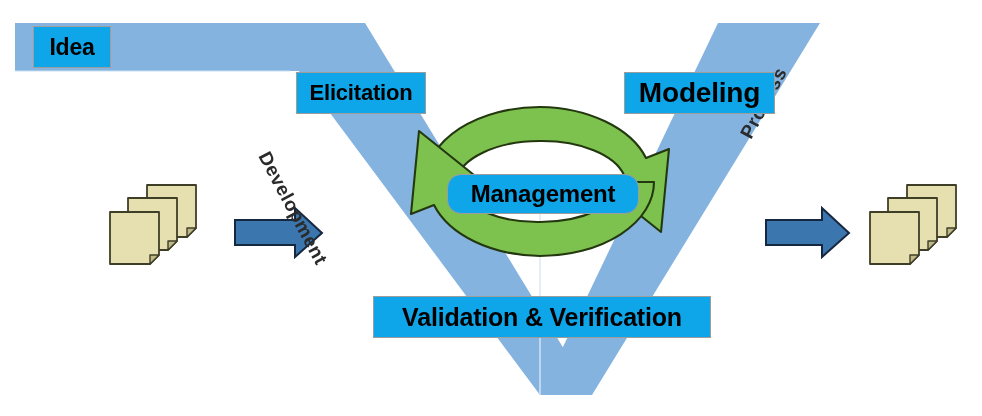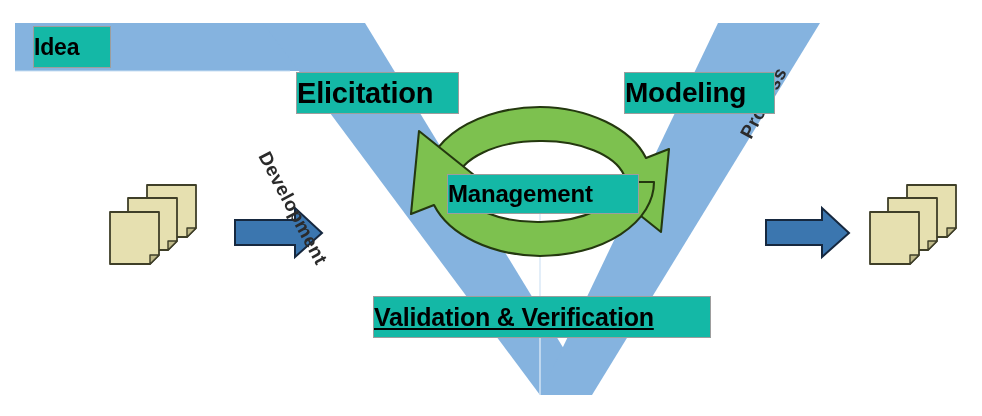--- a/index.html
+++ b/index.html
@@ -26,11 +26,12 @@
   }
   .label-box {
     position: absolute;
-    background: #14b8a6;
+    background: #0ea5e9;
     border: 1px solid #9d9d9d;
     box-sizing: border-box;
     display: flex;
     align-items: center;
+    justify-content: center;
     color: #000000;
     font-weight: bold;
     font-family: "Liberation Sans", sans-serif;

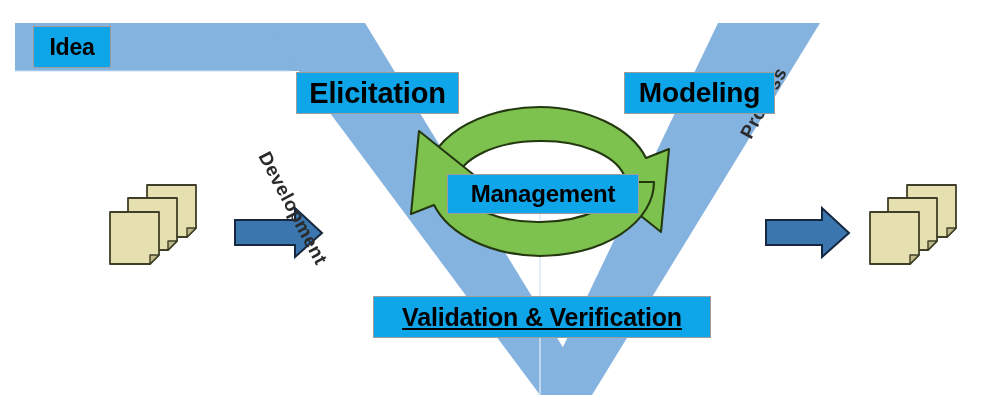--- a/index.html
+++ b/index.html
@@ -50,7 +50,7 @@
     z-index: 25;
   }
   #label-idea      { left: 33px;  top: 26px;  width: 78px;  height: 42px; font-size: 23px; }
-  #label-elicitation { left: 296px; top: 72px;  width: 163px; height: 42px; font-size: 29px; }
+  #label-elicitation { left: 296px; top: 72px;  width: 130px; height: 42px; font-size: 22px; }
   #label-modeling  { left: 624px; top: 72px;  width: 151px; height: 42px; font-size: 28px; }
   #label-management{ left: 447px; top: 174px; width: 192px; height: 40px; font-size: 24px; }
   #label-validation{ left: 373px; top: 296px; width: 338px; height: 42px; font-size: 25px; text-decoration: underline; }

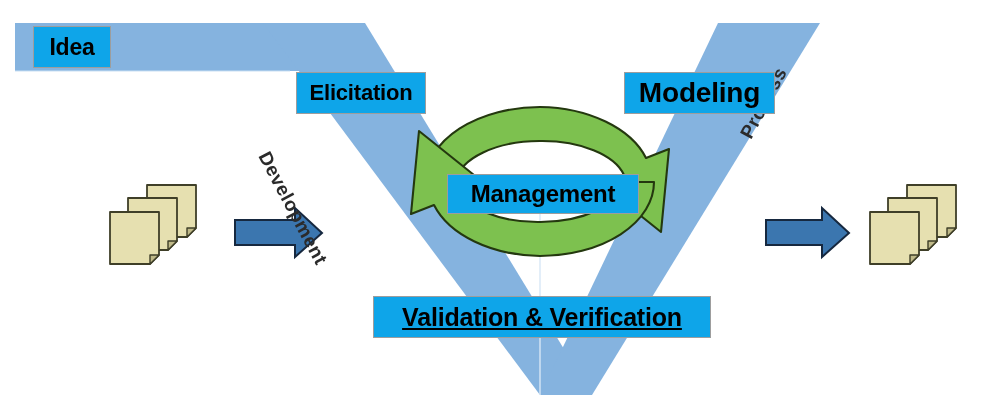--- a/index.html
+++ b/index.html
@@ -52,7 +52,7 @@
   #label-idea      { left: 33px;  top: 26px;  width: 78px;  height: 42px; font-size: 23px; }
   #label-elicitation { left: 296px; top: 72px;  width: 130px; height: 42px; font-size: 22px; }
   #label-modeling  { left: 624px; top: 72px;  width: 151px; height: 42px; font-size: 28px; }
-  #label-management{ left: 447px; top: 174px; width: 192px; height: 40px; font-size: 24px; }
+  #label-management{ left: 447px; top: 174px; width: 192px; height: 40px; font-size: 24px; border-radius: 14px; }
   #label-validation{ left: 373px; top: 296px; width: 338px; height: 42px; font-size: 25px; text-decoration: underline; }
 
   #label-development {

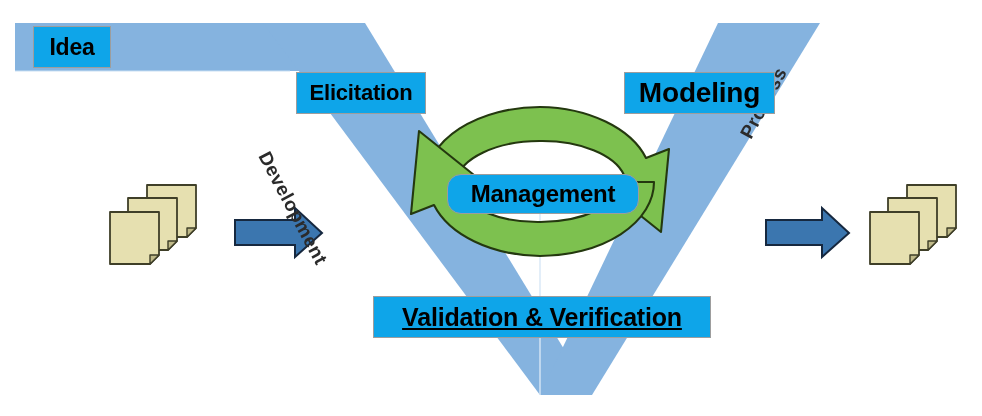--- a/index.html
+++ b/index.html
@@ -53,7 +53,7 @@
   #label-elicitation { left: 296px; top: 72px;  width: 130px; height: 42px; font-size: 22px; }
   #label-modeling  { left: 624px; top: 72px;  width: 151px; height: 42px; font-size: 28px; }
   #label-management{ left: 447px; top: 174px; width: 192px; height: 40px; font-size: 24px; border-radius: 14px; }
-  #label-validation{ left: 373px; top: 296px; width: 338px; height: 42px; font-size: 25px; text-decoration: underline; }
+  #label-validation{ left: 373px; top: 296px; width: 338px; height: 42px; font-size: 25px; }
 
   #label-development {
     left: 273px;

